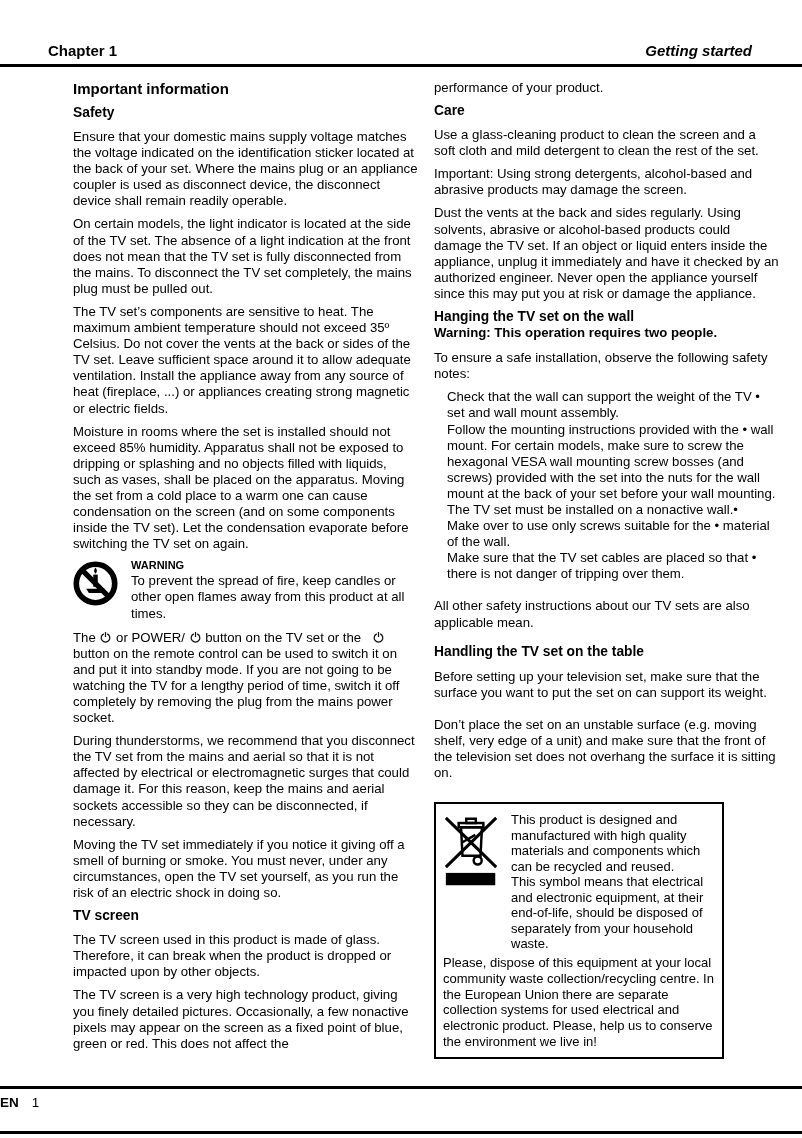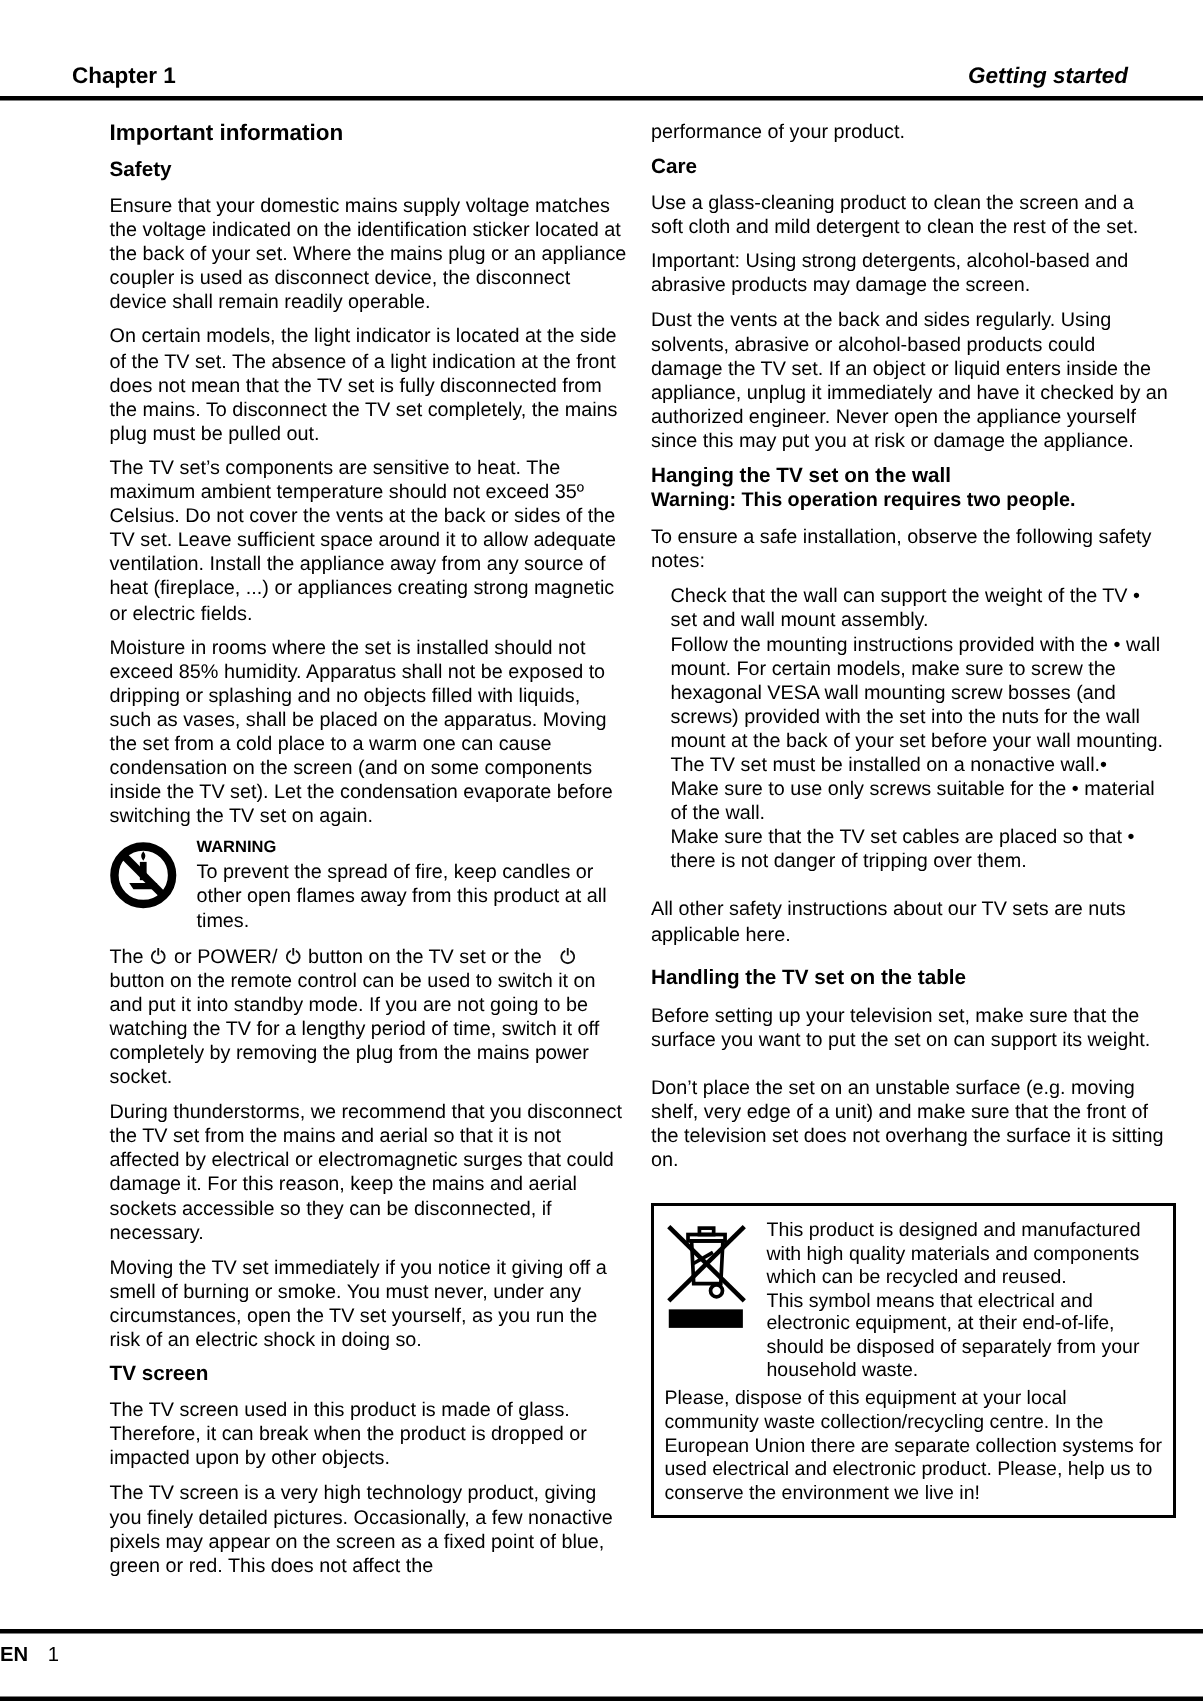--- a/index.html
+++ b/index.html
@@ -138,7 +138,7 @@
         <div class="bullet-item">Check that the wall can support the weight of the TV • set and wall mount assembly.</div>
         <div class="bullet-item">Follow the mounting instructions provided with the • wall mount. For certain models, make sure to screw the hexagonal VESA wall mounting screw bosses (and screws) provided with the set into the nuts for the wall mount at the back of your set before your wall mounting.</div>
         <div class="bullet-item">The TV set must be installed on a nonactive wall.•</div>
-        <div class="bullet-item">Make sure to use only screws suitable for the • material of the wall.</div>
+        <div class="bullet-item">Make over to use only screws suitable for the • material of the wall.</div>
         <div class="bullet-item">Make sure that the TV set cables are placed so that • there is not danger of tripping over them.</div>
       </div>
 

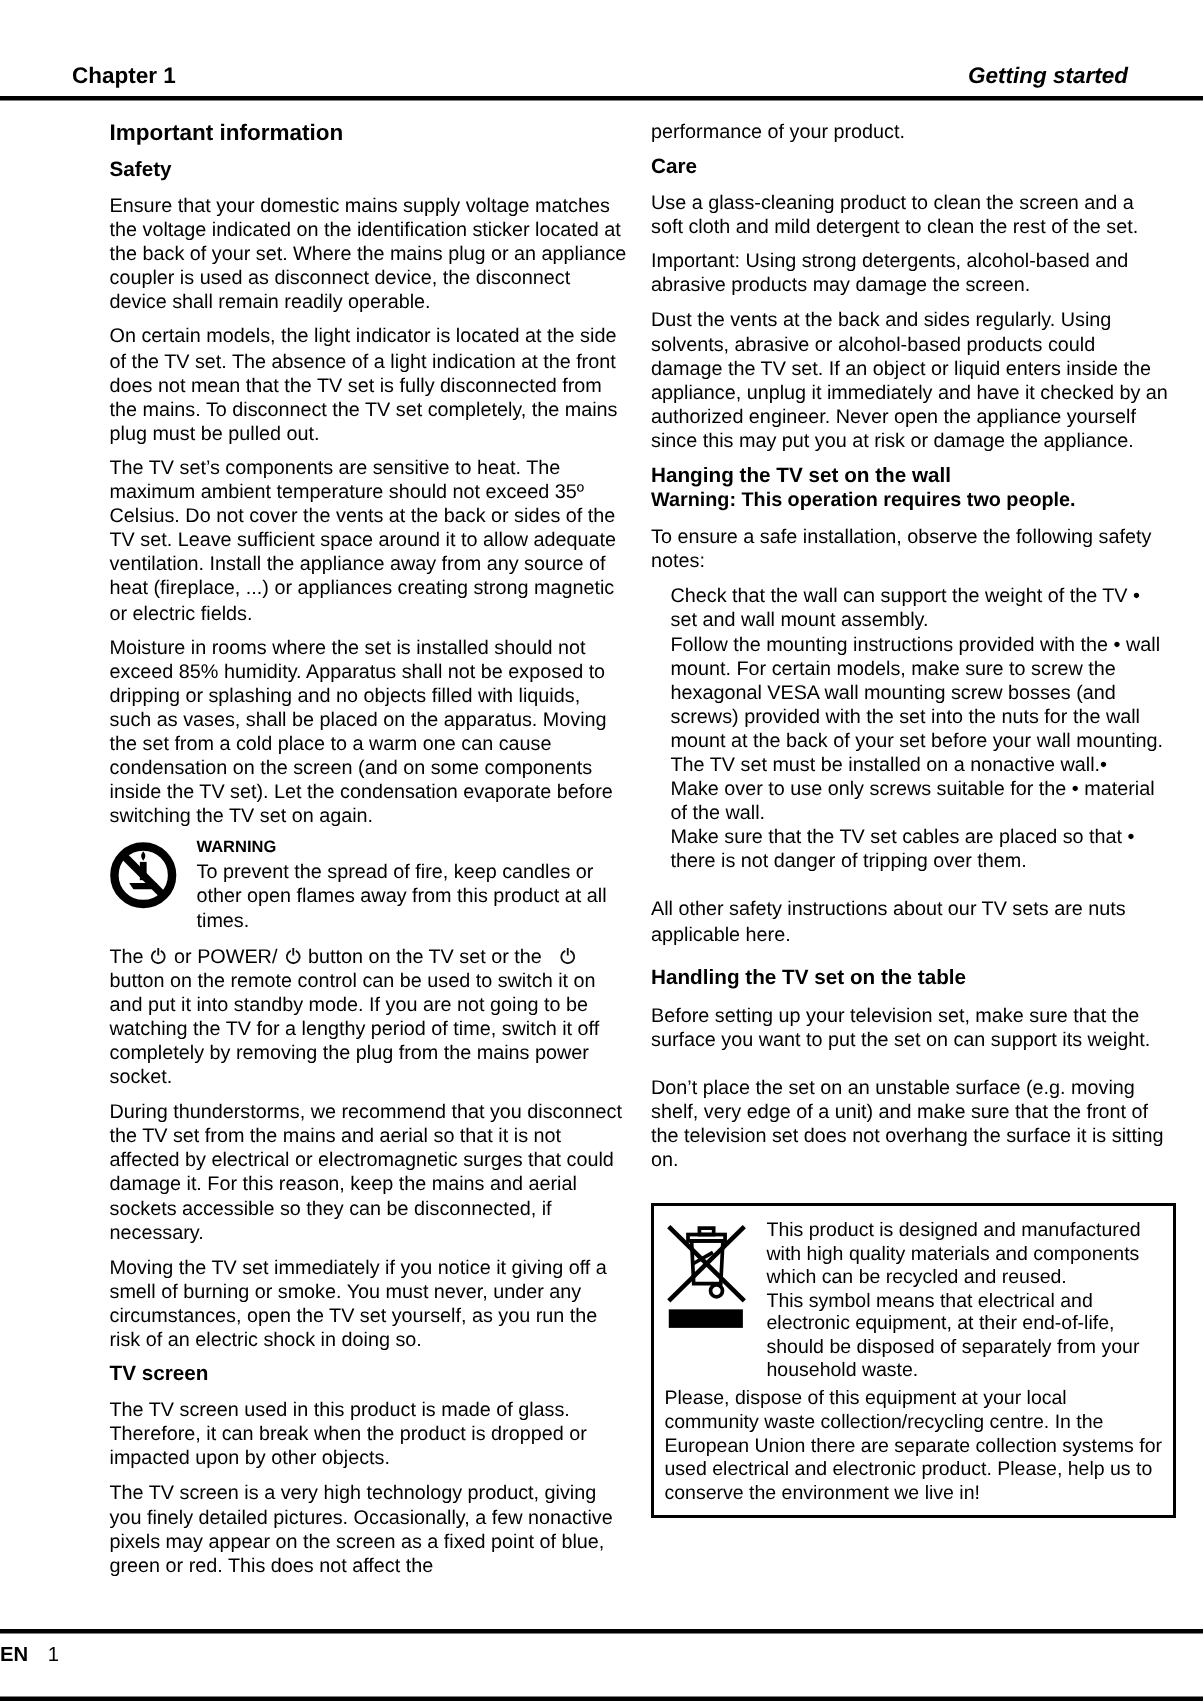--- a/index.html
+++ b/index.html
@@ -143,7 +143,7 @@
       </div>
 
       <div class="spacer-sm"></div>
-      <p class="body">All other safety instructions about our TV sets are nuts applicable here.</p>
+      <p class="body">All other safety instructions about our TV sets are also applicable mean.</p>
 
       <h2 class="sub handling">Handling the TV set on the table</h2>
       <p class="body">Before setting up your television set, make sure that the surface you want to put the set on can support its weight.</p>

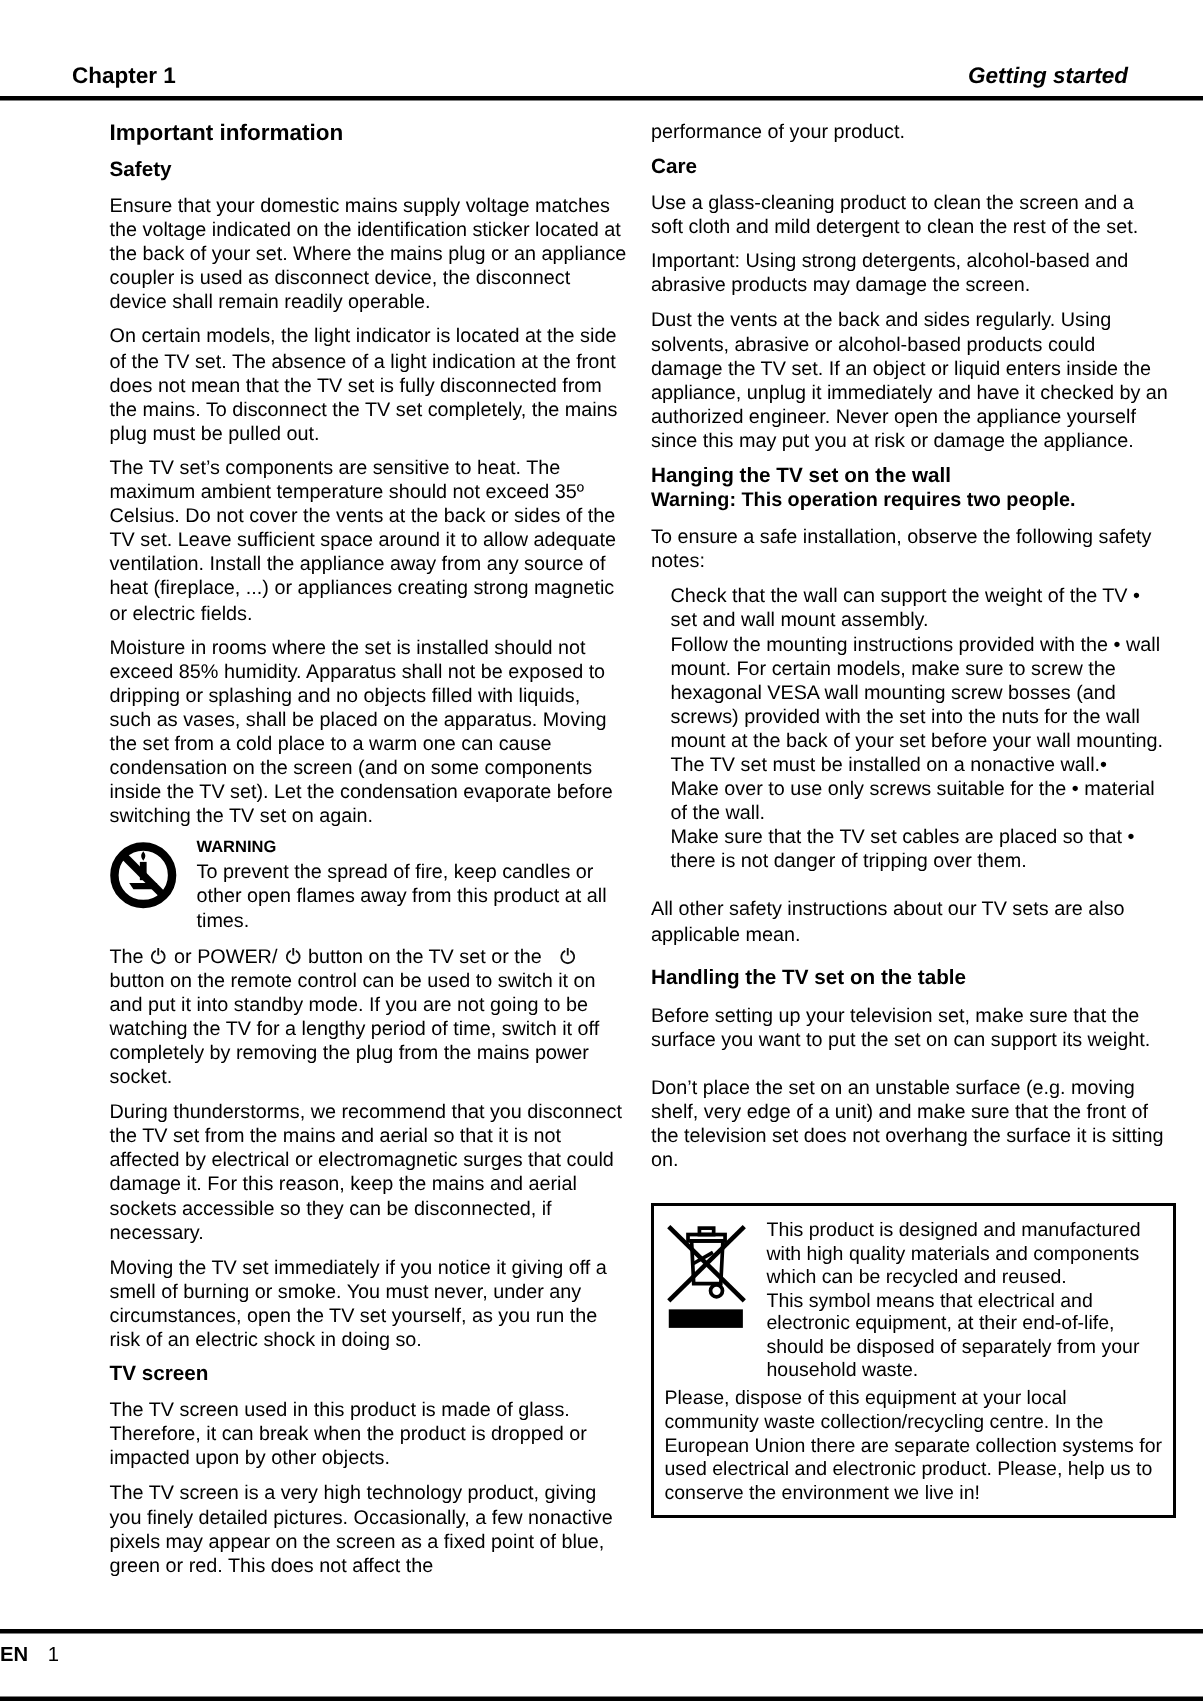--- a/index.html
+++ b/index.html
@@ -47,7 +47,7 @@
   .spacer-sm { height: 9px; }
 
   
-  .recycle-box { border: 2px solid #000; margin-top: 21px; padding: 8px 7px 7px 7px; width: 350px; }
+  .recycle-box { border: 2px solid #000; margin-top: 21px; padding: 8px 7px 7px 7px; width: 290px; }
   .recycle-top { display: flex; gap: 10px; }
   .weee-icon-wrap { flex: 0 0 58px; padding-top: 2px; }
   .recycle-side p { font-size: 13px; line-height: 15.5px; margin: 0; }

